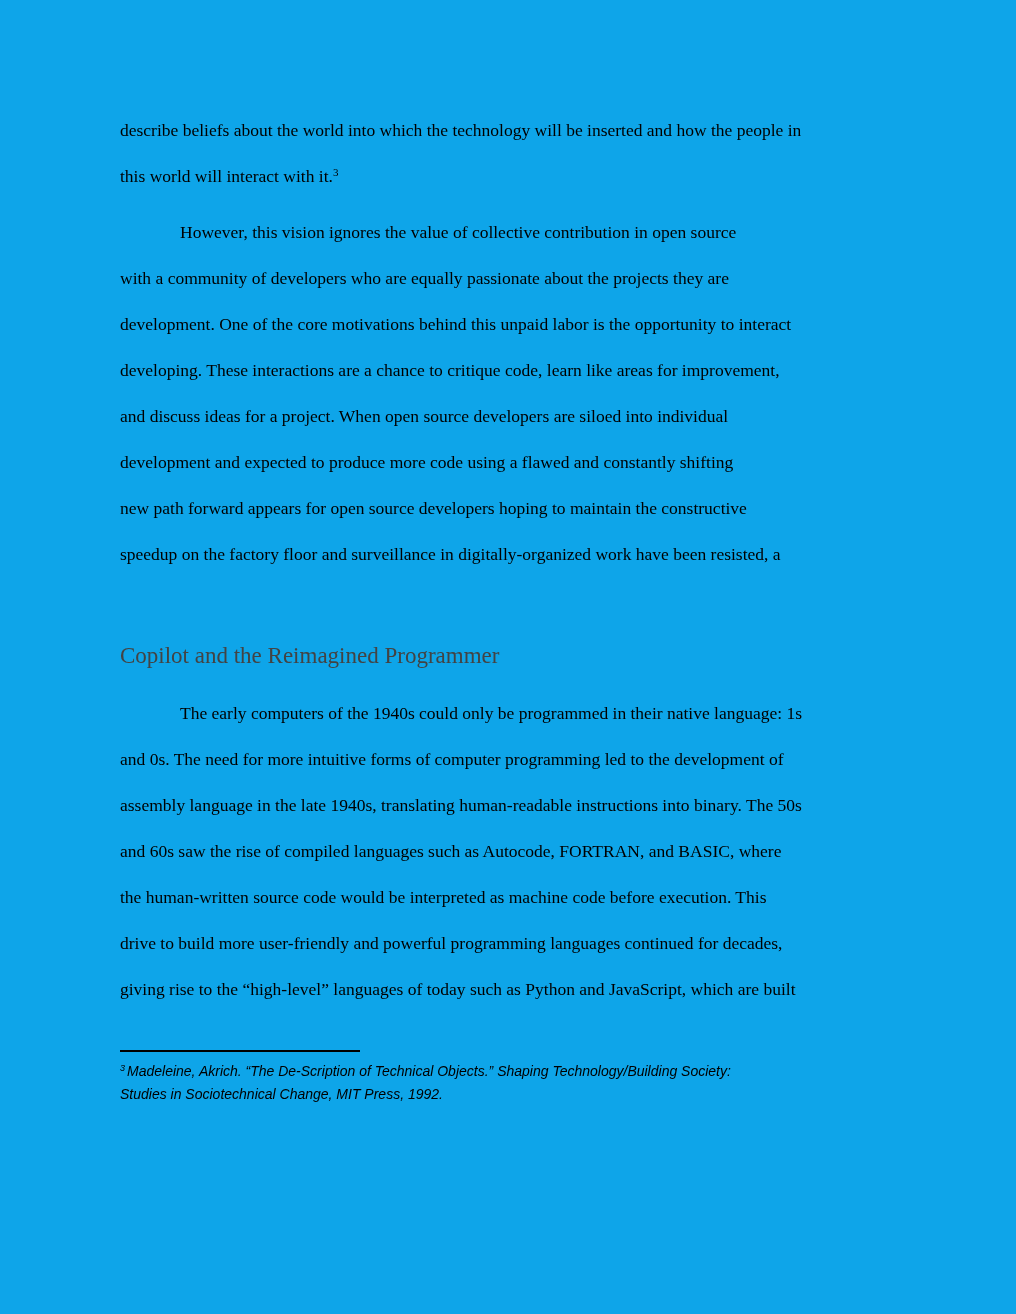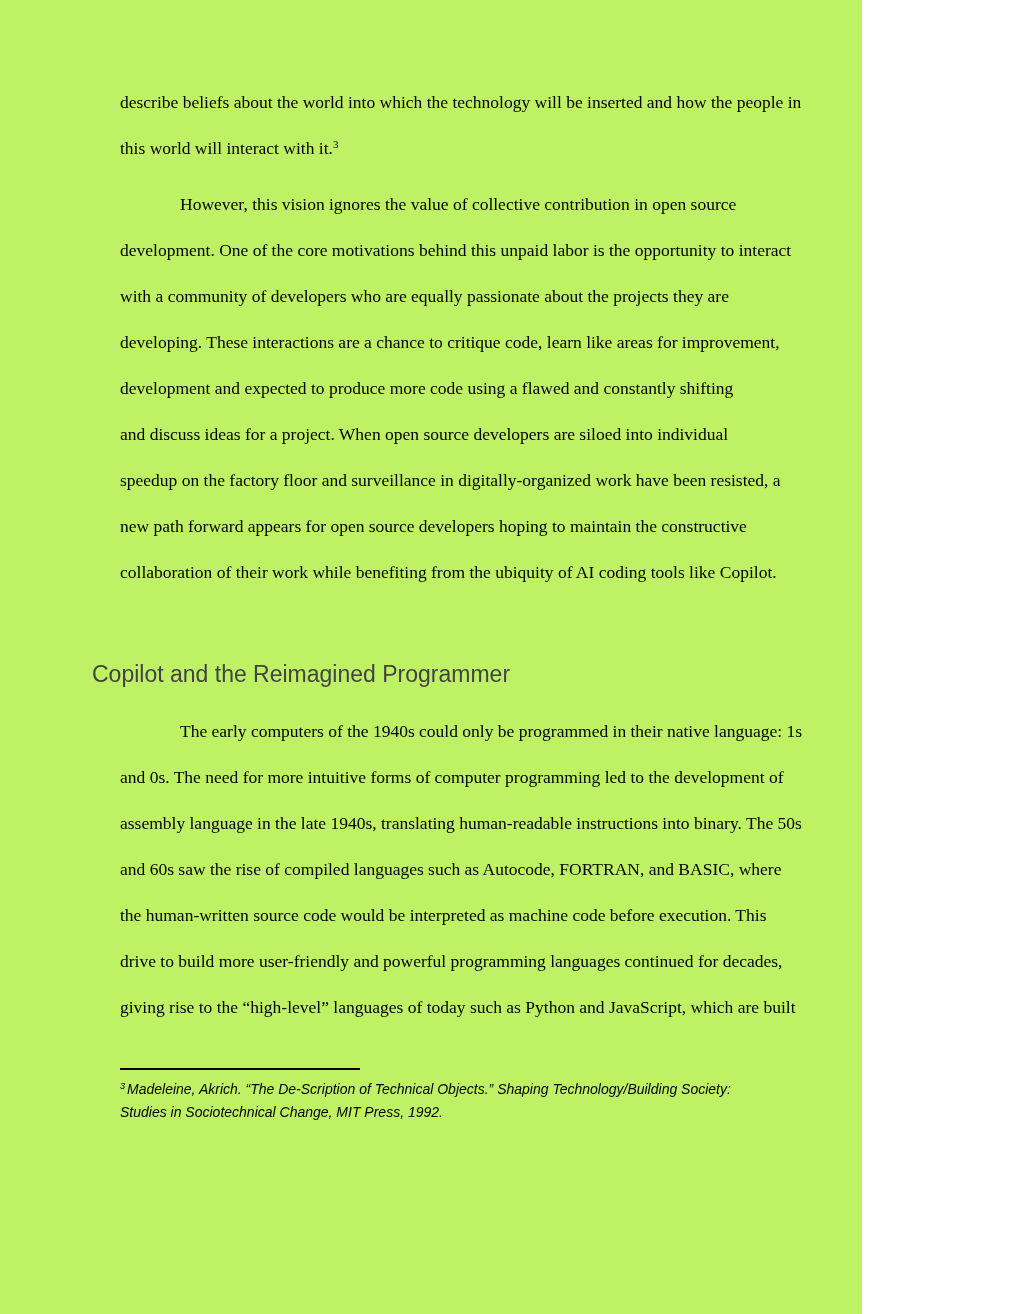--- a/index.html
+++ b/index.html
@@ -9,11 +9,11 @@
   }
   .page {
     position: relative;
-    width: 862px;
+    width: 1016px;
     height: 1314px;
     box-sizing: border-box;
-    background: #bef264;
-    padding-top: 79px;
+    background: #0ea5e9;
+    padding-top: 107px;
     overflow: hidden;
     font-family: "Liberation Serif", "DejaVu Serif", serif;
     color: #000000;

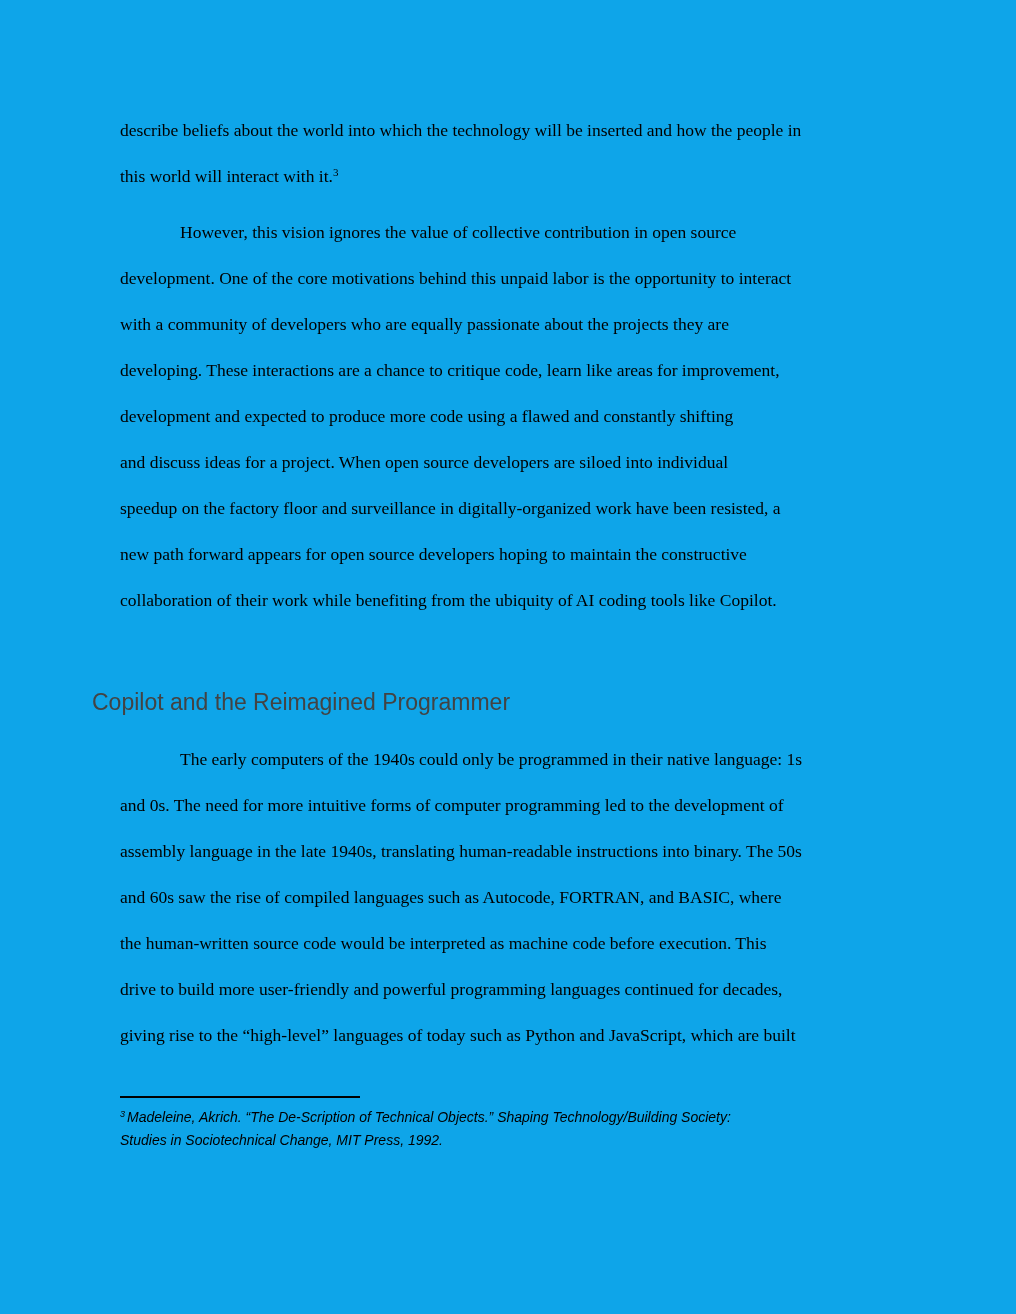--- a/index.html
+++ b/index.html
@@ -82,8 +82,8 @@
 
   <div class="para">
       <div class="line indent">However, this vision ignores the value of collective contribution in open source</div>
+      <div class="line">with a community of developers who are equally passionate about the projects they are</div>
       <div class="line">development. One of the core motivations behind this unpaid labor is the opportunity to interact</div>
-      <div class="line">with a community of developers who are equally passionate about the projects they are</div>
       <div class="line">developing. These interactions are a chance to critique code, learn like areas for improvement,</div>
       <div class="line">development and expected to produce more code using a flawed and constantly shifting</div>
       <div class="line">and discuss ideas for a project. When open source developers are siloed into individual</div>

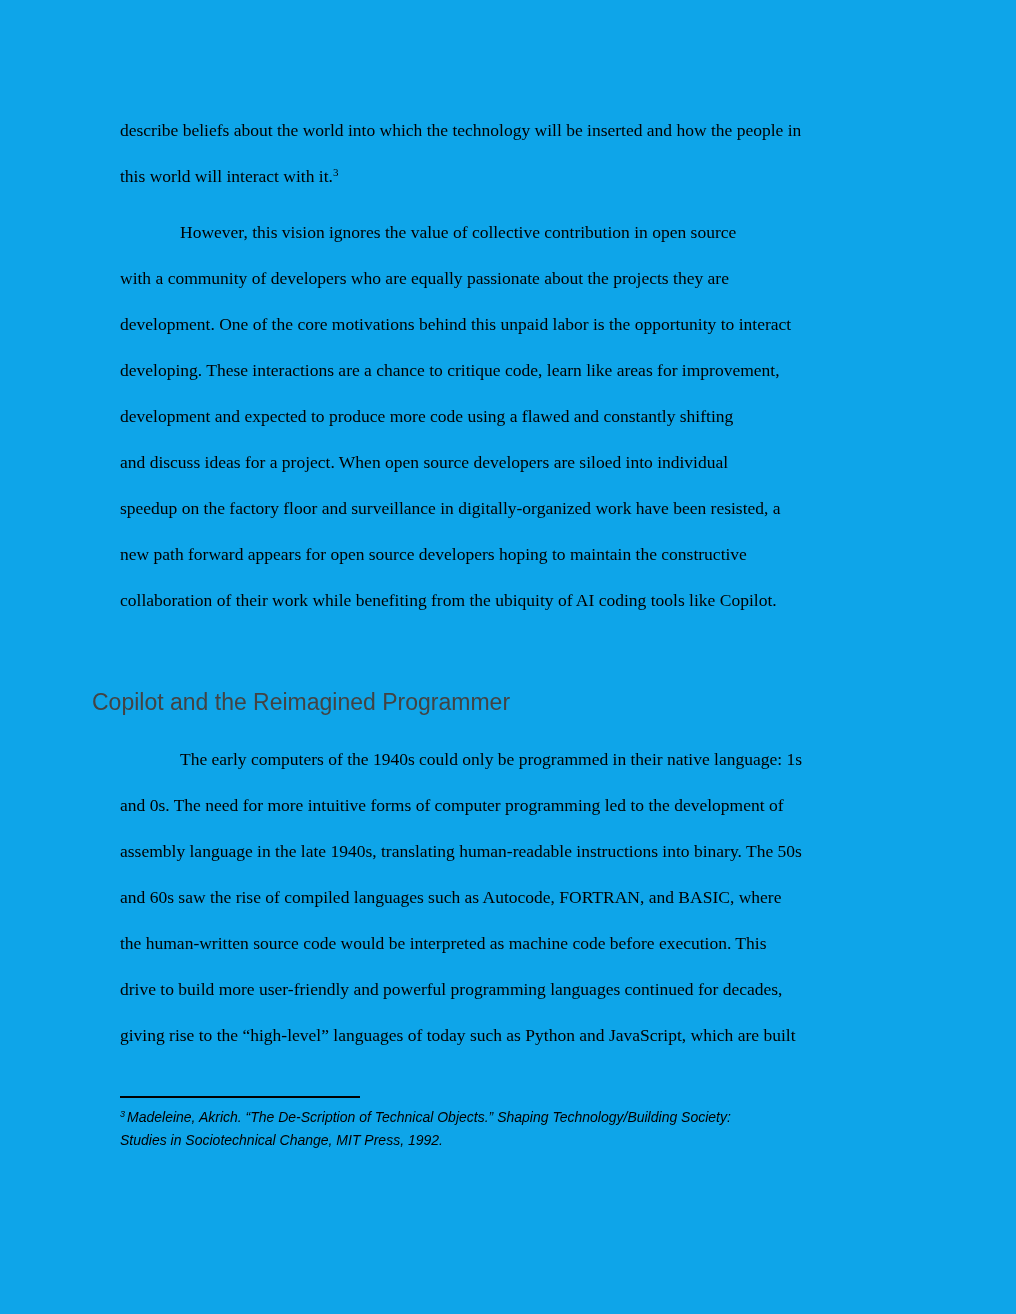--- a/index.html
+++ b/index.html
@@ -85,8 +85,8 @@
       <div class="line">with a community of developers who are equally passionate about the projects they are</div>
       <div class="line">development. One of the core motivations behind this unpaid labor is the opportunity to interact</div>
       <div class="line">developing. These interactions are a chance to critique code, learn like areas for improvement,</div>
+      <div class="line">and discuss ideas for a project. When open source developers are siloed into individual</div>
       <div class="line">development and expected to produce more code using a flawed and constantly shifting</div>
-      <div class="line">and discuss ideas for a project. When open source developers are siloed into individual</div>
       <div class="line">speedup on the factory floor and surveillance in digitally-organized work have been resisted, a</div>
       <div class="line">new path forward appears for open source developers hoping to maintain the constructive</div>
       <div class="line">collaboration of their work while benefiting from the ubiquity of AI coding tools like Copilot.</div>

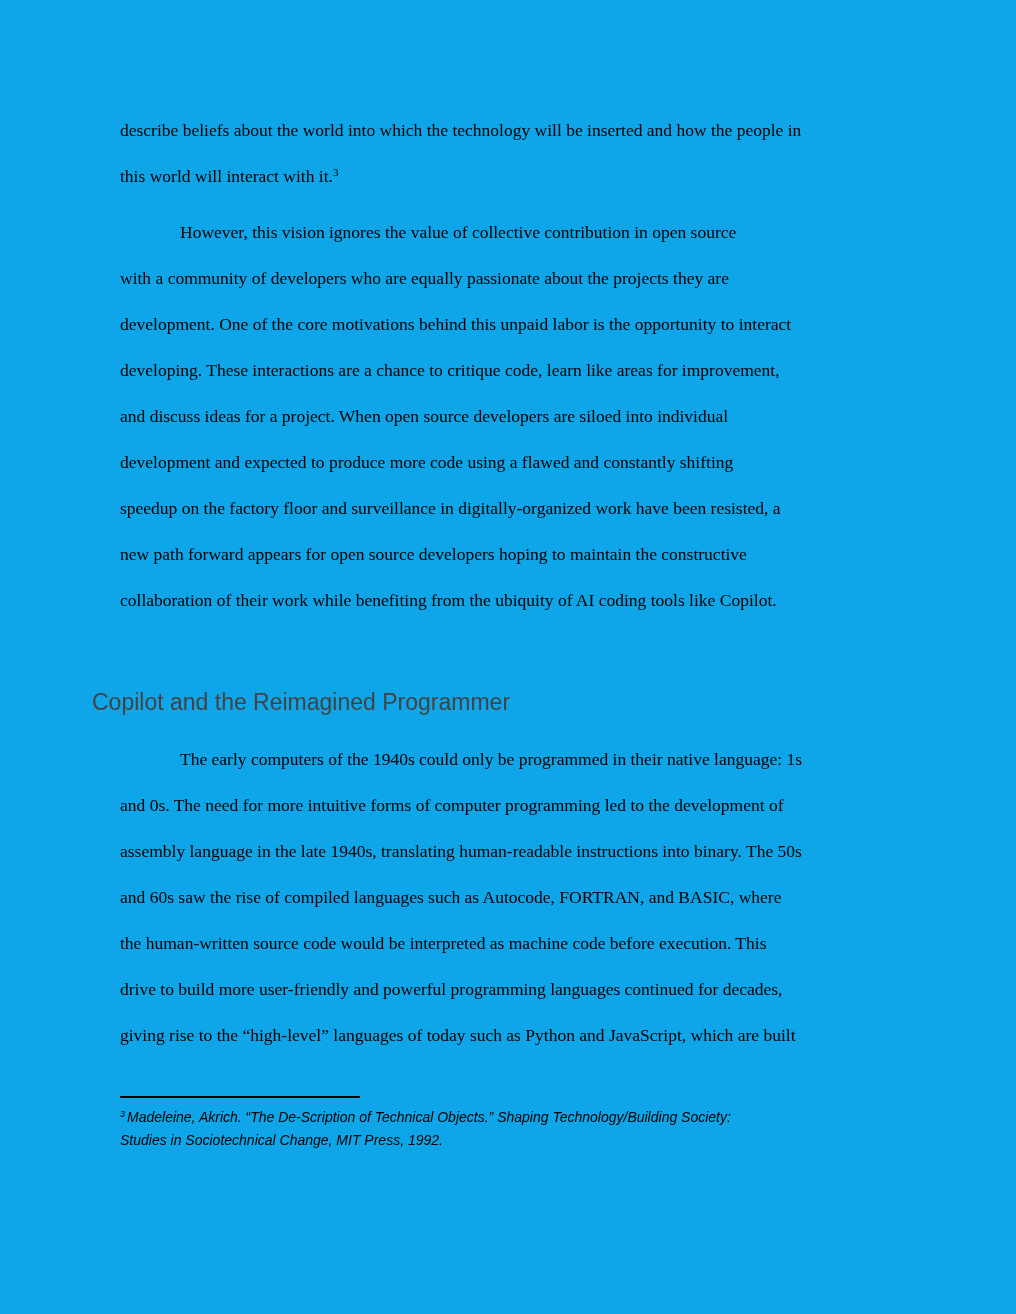--- a/index.html
+++ b/index.html
@@ -87,8 +87,8 @@
       <div class="line">developing. These interactions are a chance to critique code, learn like areas for improvement,</div>
       <div class="line">and discuss ideas for a project. When open source developers are siloed into individual</div>
       <div class="line">development and expected to produce more code using a flawed and constantly shifting</div>
+      <div class="line">new path forward appears for open source developers hoping to maintain the constructive</div>
       <div class="line">speedup on the factory floor and surveillance in digitally-organized work have been resisted, a</div>
-      <div class="line">new path forward appears for open source developers hoping to maintain the constructive</div>
       <div class="line">collaboration of their work while benefiting from the ubiquity of AI coding tools like Copilot.</div>
     </div>
 

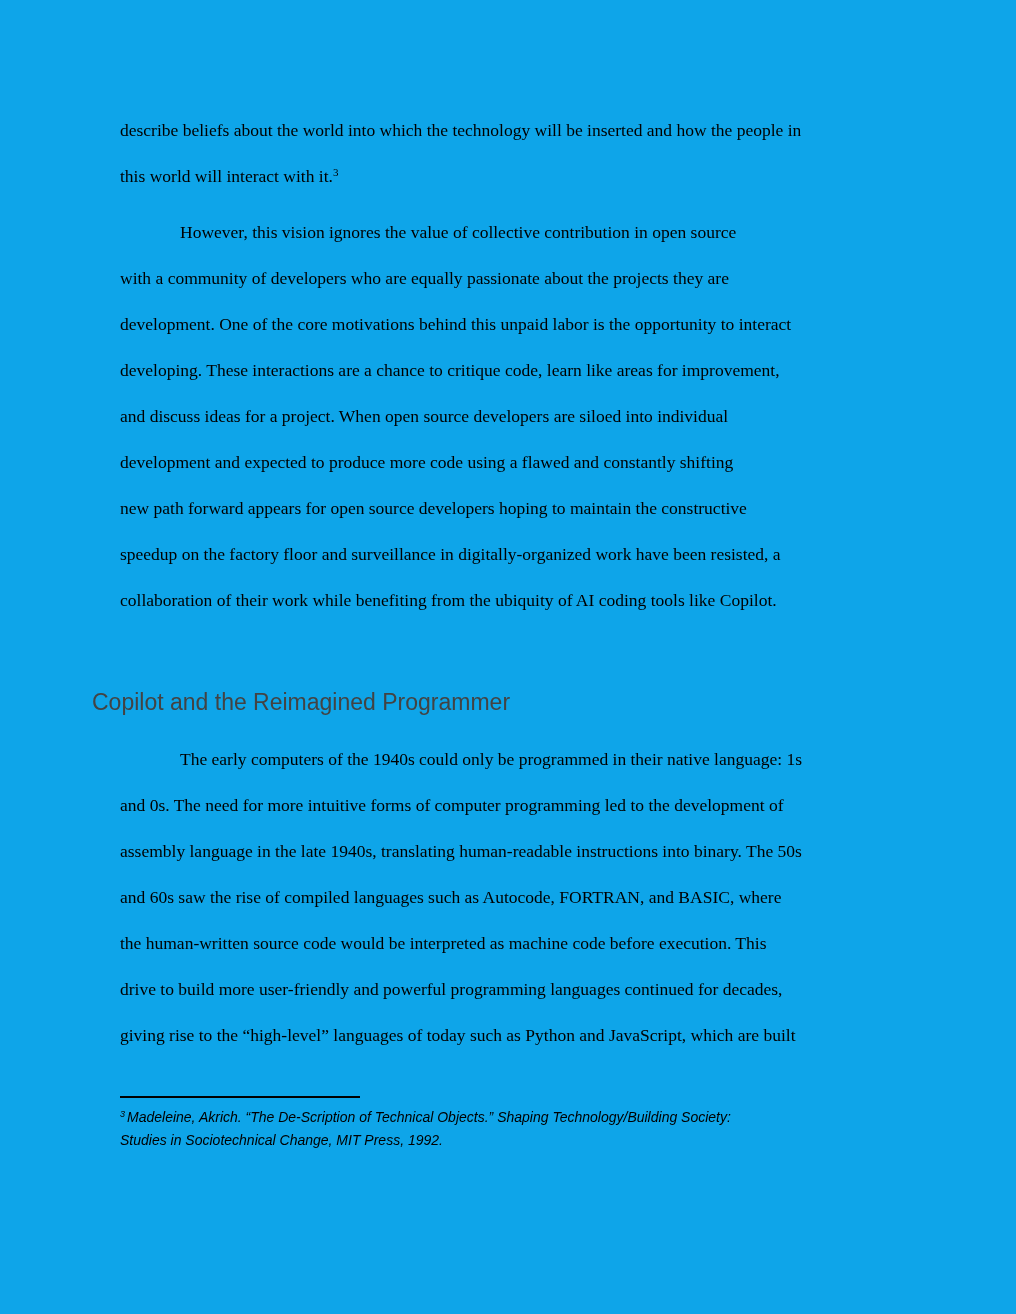--- a/index.html
+++ b/index.html
@@ -89,7 +89,6 @@
       <div class="line">development and expected to produce more code using a flawed and constantly shifting</div>
       <div class="line">new path forward appears for open source developers hoping to maintain the constructive</div>
       <div class="line">speedup on the factory floor and surveillance in digitally-organized work have been resisted, a</div>
-      <div class="line">collaboration of their work while benefiting from the ubiquity of AI coding tools like Copilot.</div>
     </div>
 
   <h2 class="heading">Copilot and the Reimagined Programmer</h2>

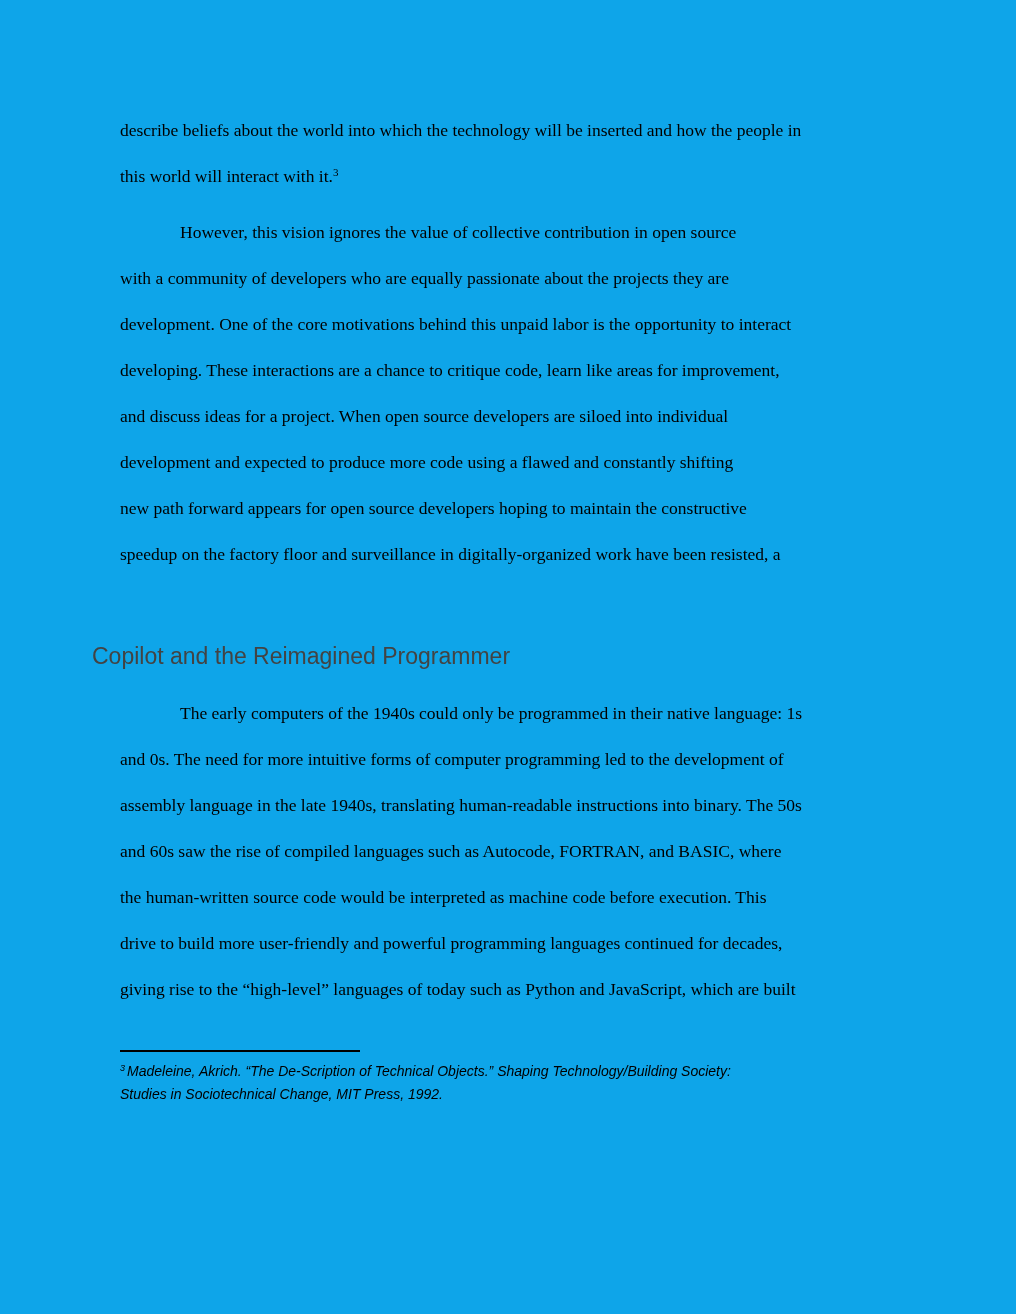--- a/index.html
+++ b/index.html
@@ -36,8 +36,8 @@
     line-height: 0;
   }
   h2.heading {
-    margin: 62px 120px 17px 92px;
-    font-family: Liberation Sans, sans-serif;
+    margin: 62px 120px 17px 120px;
+    font-family: Liberation Serif, serif;
     font-size: 23px;
     font-weight: 400;
     line-height: 34px;

